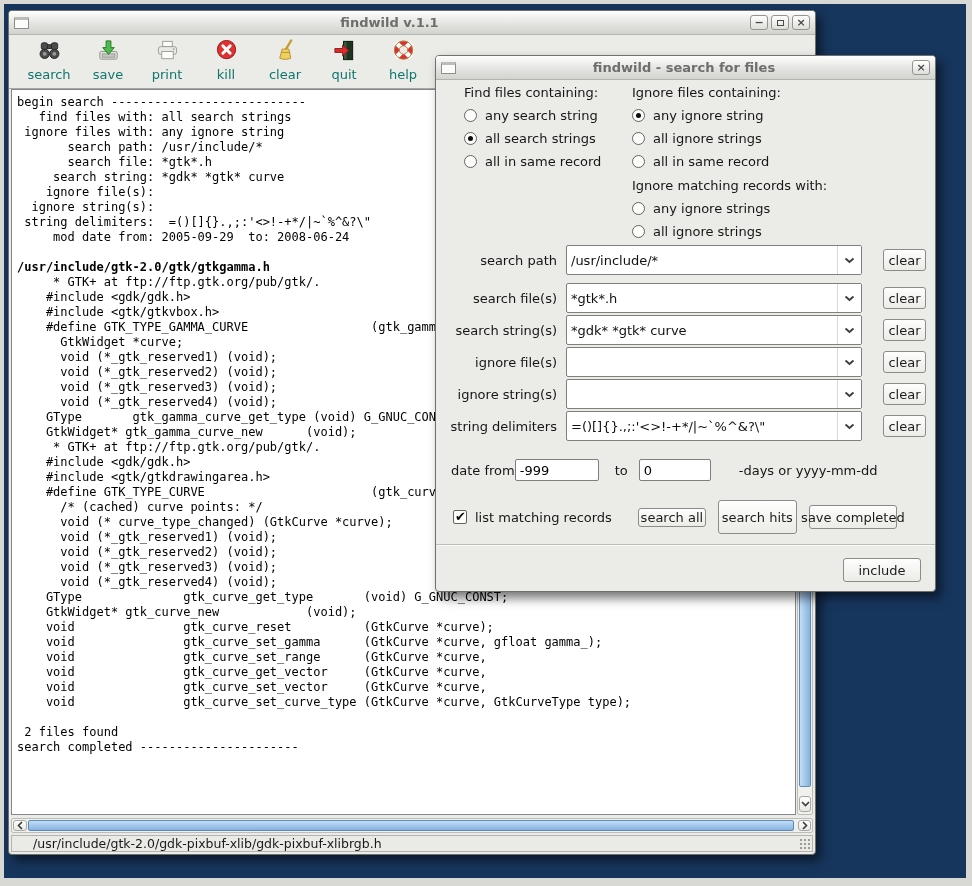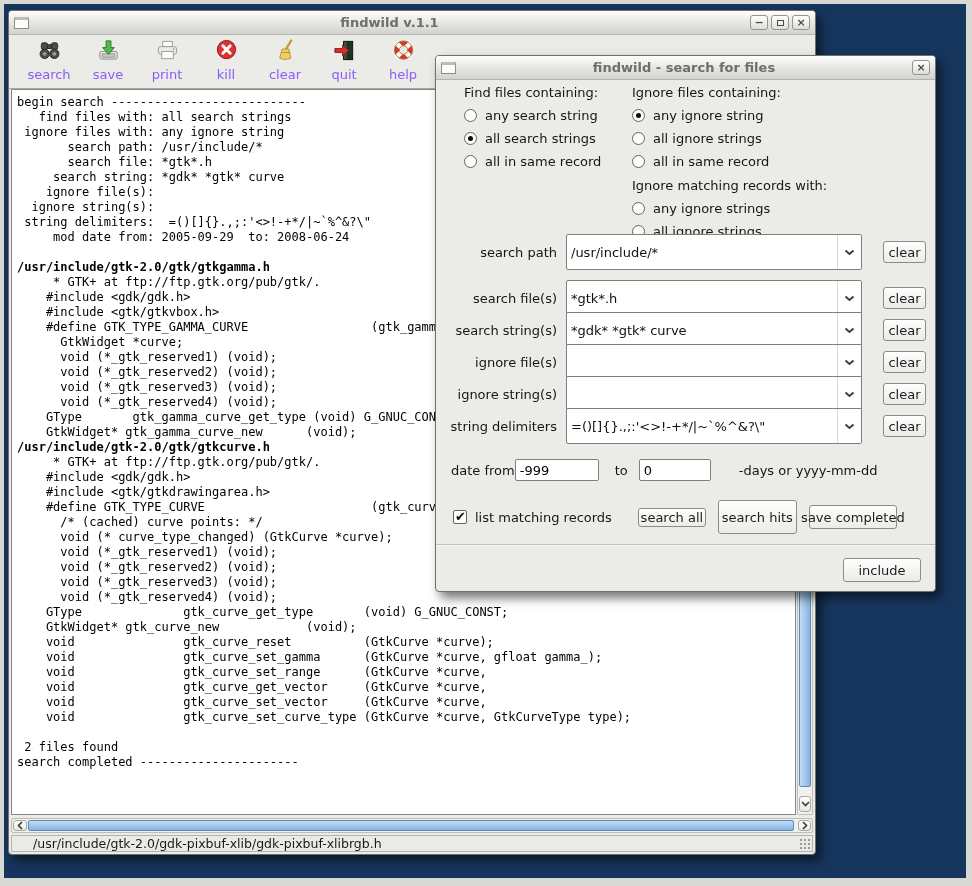--- a/index.html
+++ b/index.html
@@ -18,7 +18,7 @@
   .toolbar{height:54px;flex:none;display:flex;gap:7px;padding:3px 0 0 14px;border-bottom:1px solid #a8a8a4}
   .tool{width:52px;display:flex;flex-direction:column;align-items:center;cursor:default}
   .tool svg{width:25px;height:25px;flex:none}
-  .tlabel{font-size:13px;color:#8b5cf6;line-height:15px}
+  .tlabel{font-size:13px;color:#0f766e;line-height:15px}
   .content-row{flex:1;min-height:0;display:flex;margin:0 2px}
   .textview{flex:1;min-width:0;background:#fff;border:1px solid #87878b;overflow:hidden;padding:5px 0 0 5px;font-family:"DejaVu Sans Mono",monospace;font-size:12px;line-height:15px;color:#000}
   .textview pre{font:inherit;white-space:pre}

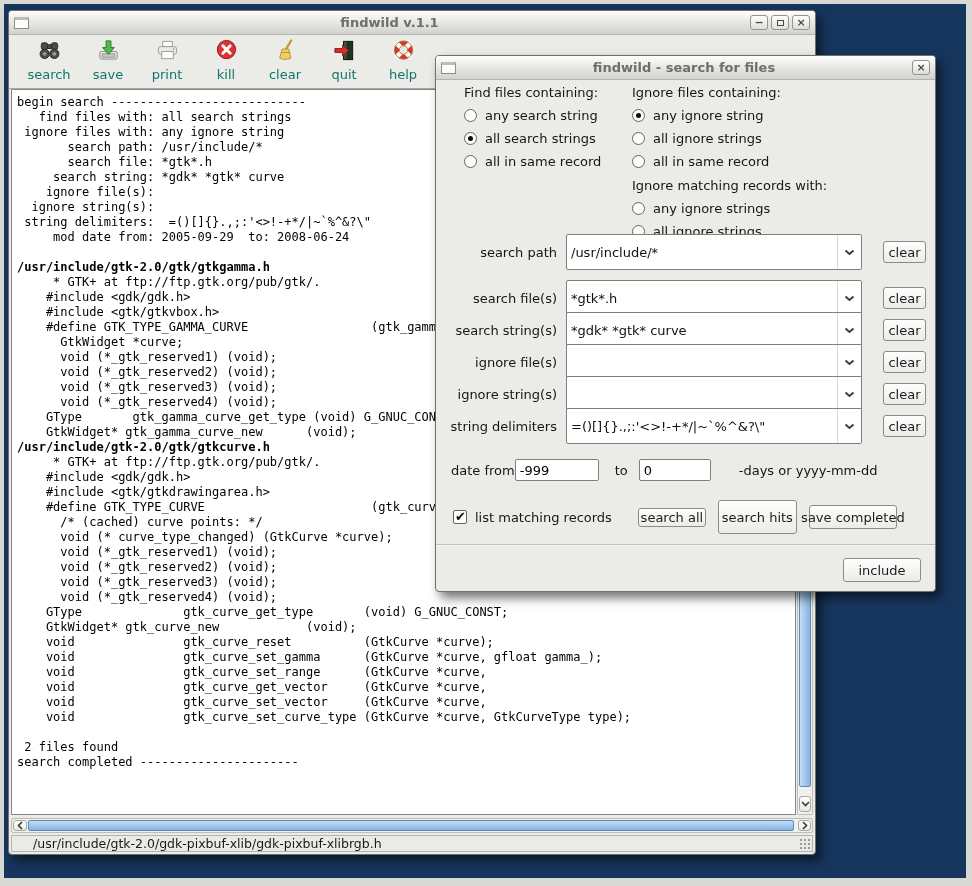--- a/index.html
+++ b/index.html
@@ -279,7 +279,7 @@
       </div>
     </div>
 
-    <div class="frow" style="top:160px">
+    <div class="frow" style="top:168px">
       <span class="flabel">search path</span>
       <span class="combo">
         <input value="/usr/include/*" style="">

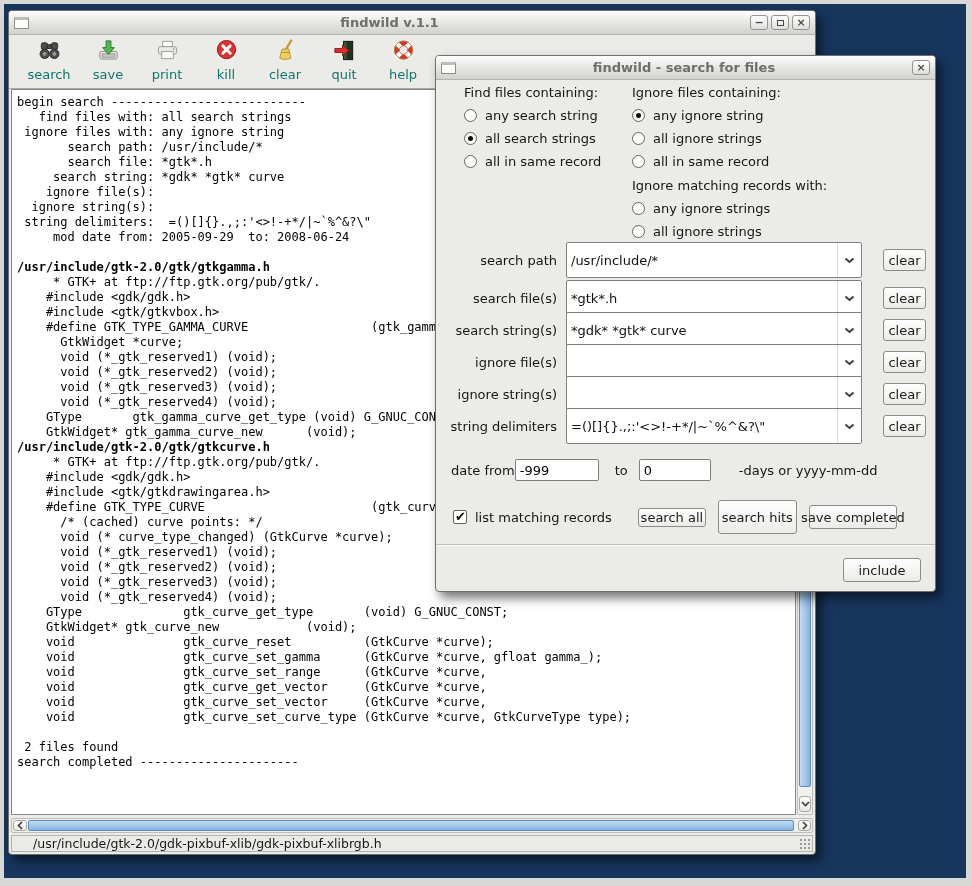--- a/index.html
+++ b/index.html
@@ -45,7 +45,7 @@
   .radio.on::after{content:"";position:absolute;left:3px;top:3px;width:5px;height:5px;border-radius:50%;background:#0d0d0d}
   .frow{position:absolute;left:0;width:100%;height:24px;display:flex;align-items:center}
   .flabel{width:130px;text-align:right;padding-right:9px;flex:none}
-  .combo{width:296px;height:36px;background:#fff;border:1px solid #7f7f7b;border-radius:2px;display:flex;overflow:hidden;flex:none}
+  .combo{width:296px;height:30px;background:#fff;border:1px solid #7f7f7b;border-radius:2px;display:flex;overflow:hidden;flex:none}
   .combo input{flex:1;min-width:0;border:none;outline:none;font:13px "DejaVu Sans",sans-serif;padding:0 4px;color:#111;background:transparent}
   .cbtn{width:24px;flex:none;display:flex;align-items:center;justify-content:center;background:#fff;border-left:1px solid #d8d8d4}
   .btn{background:linear-gradient(#fefefe,#ebebe7);border:1px solid #8b8b87;border-radius:3px;font-size:13px;color:#1c1c1c;display:flex;align-items:center;justify-content:center;white-space:nowrap}

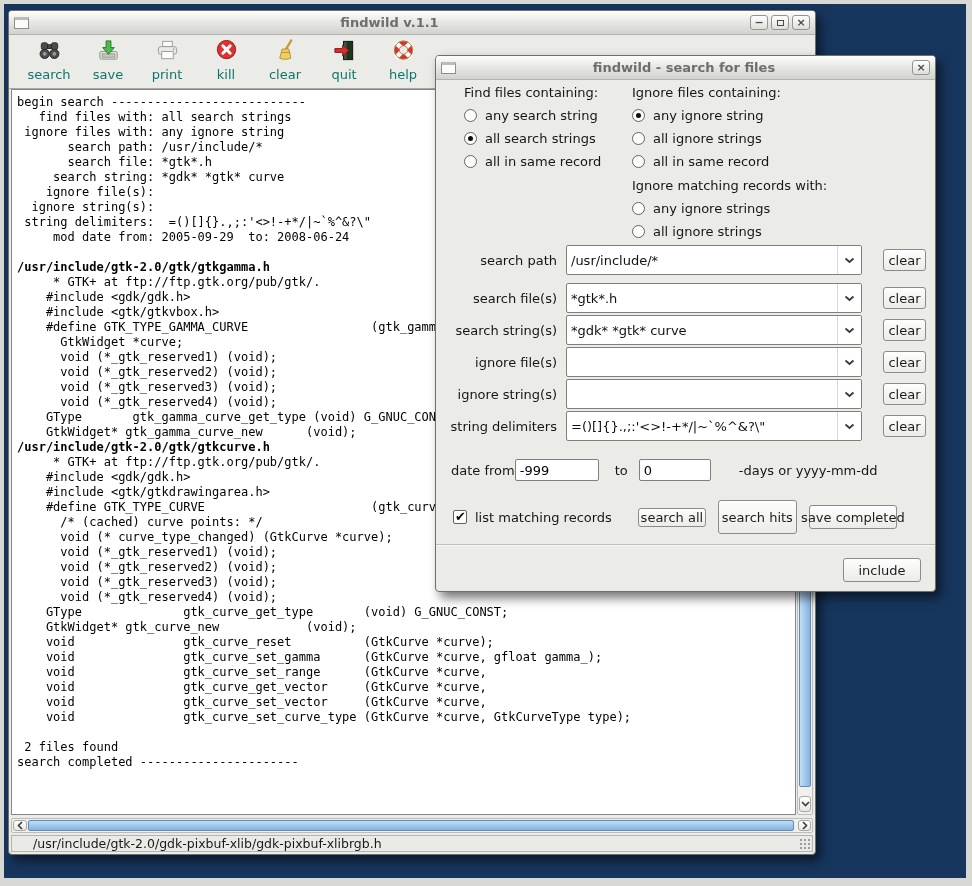--- a/index.html
+++ b/index.html
@@ -174,7 +174,6 @@
     GType       gtk_gamma_curve_get_type (void) G_GNUC_CONST;
     GtkWidget* gtk_gamma_curve_new      (void);
 </pre>
-      <pre class="bold">/usr/include/gtk-2.0/gtk/gtkcurve.h</pre>
       <pre>     * GTK+ at ftp://ftp.gtk.org/pub/gtk/.
     #include &lt;gdk/gdk.h&gt;
     #include &lt;gtk/gtkdrawingarea.h&gt;

